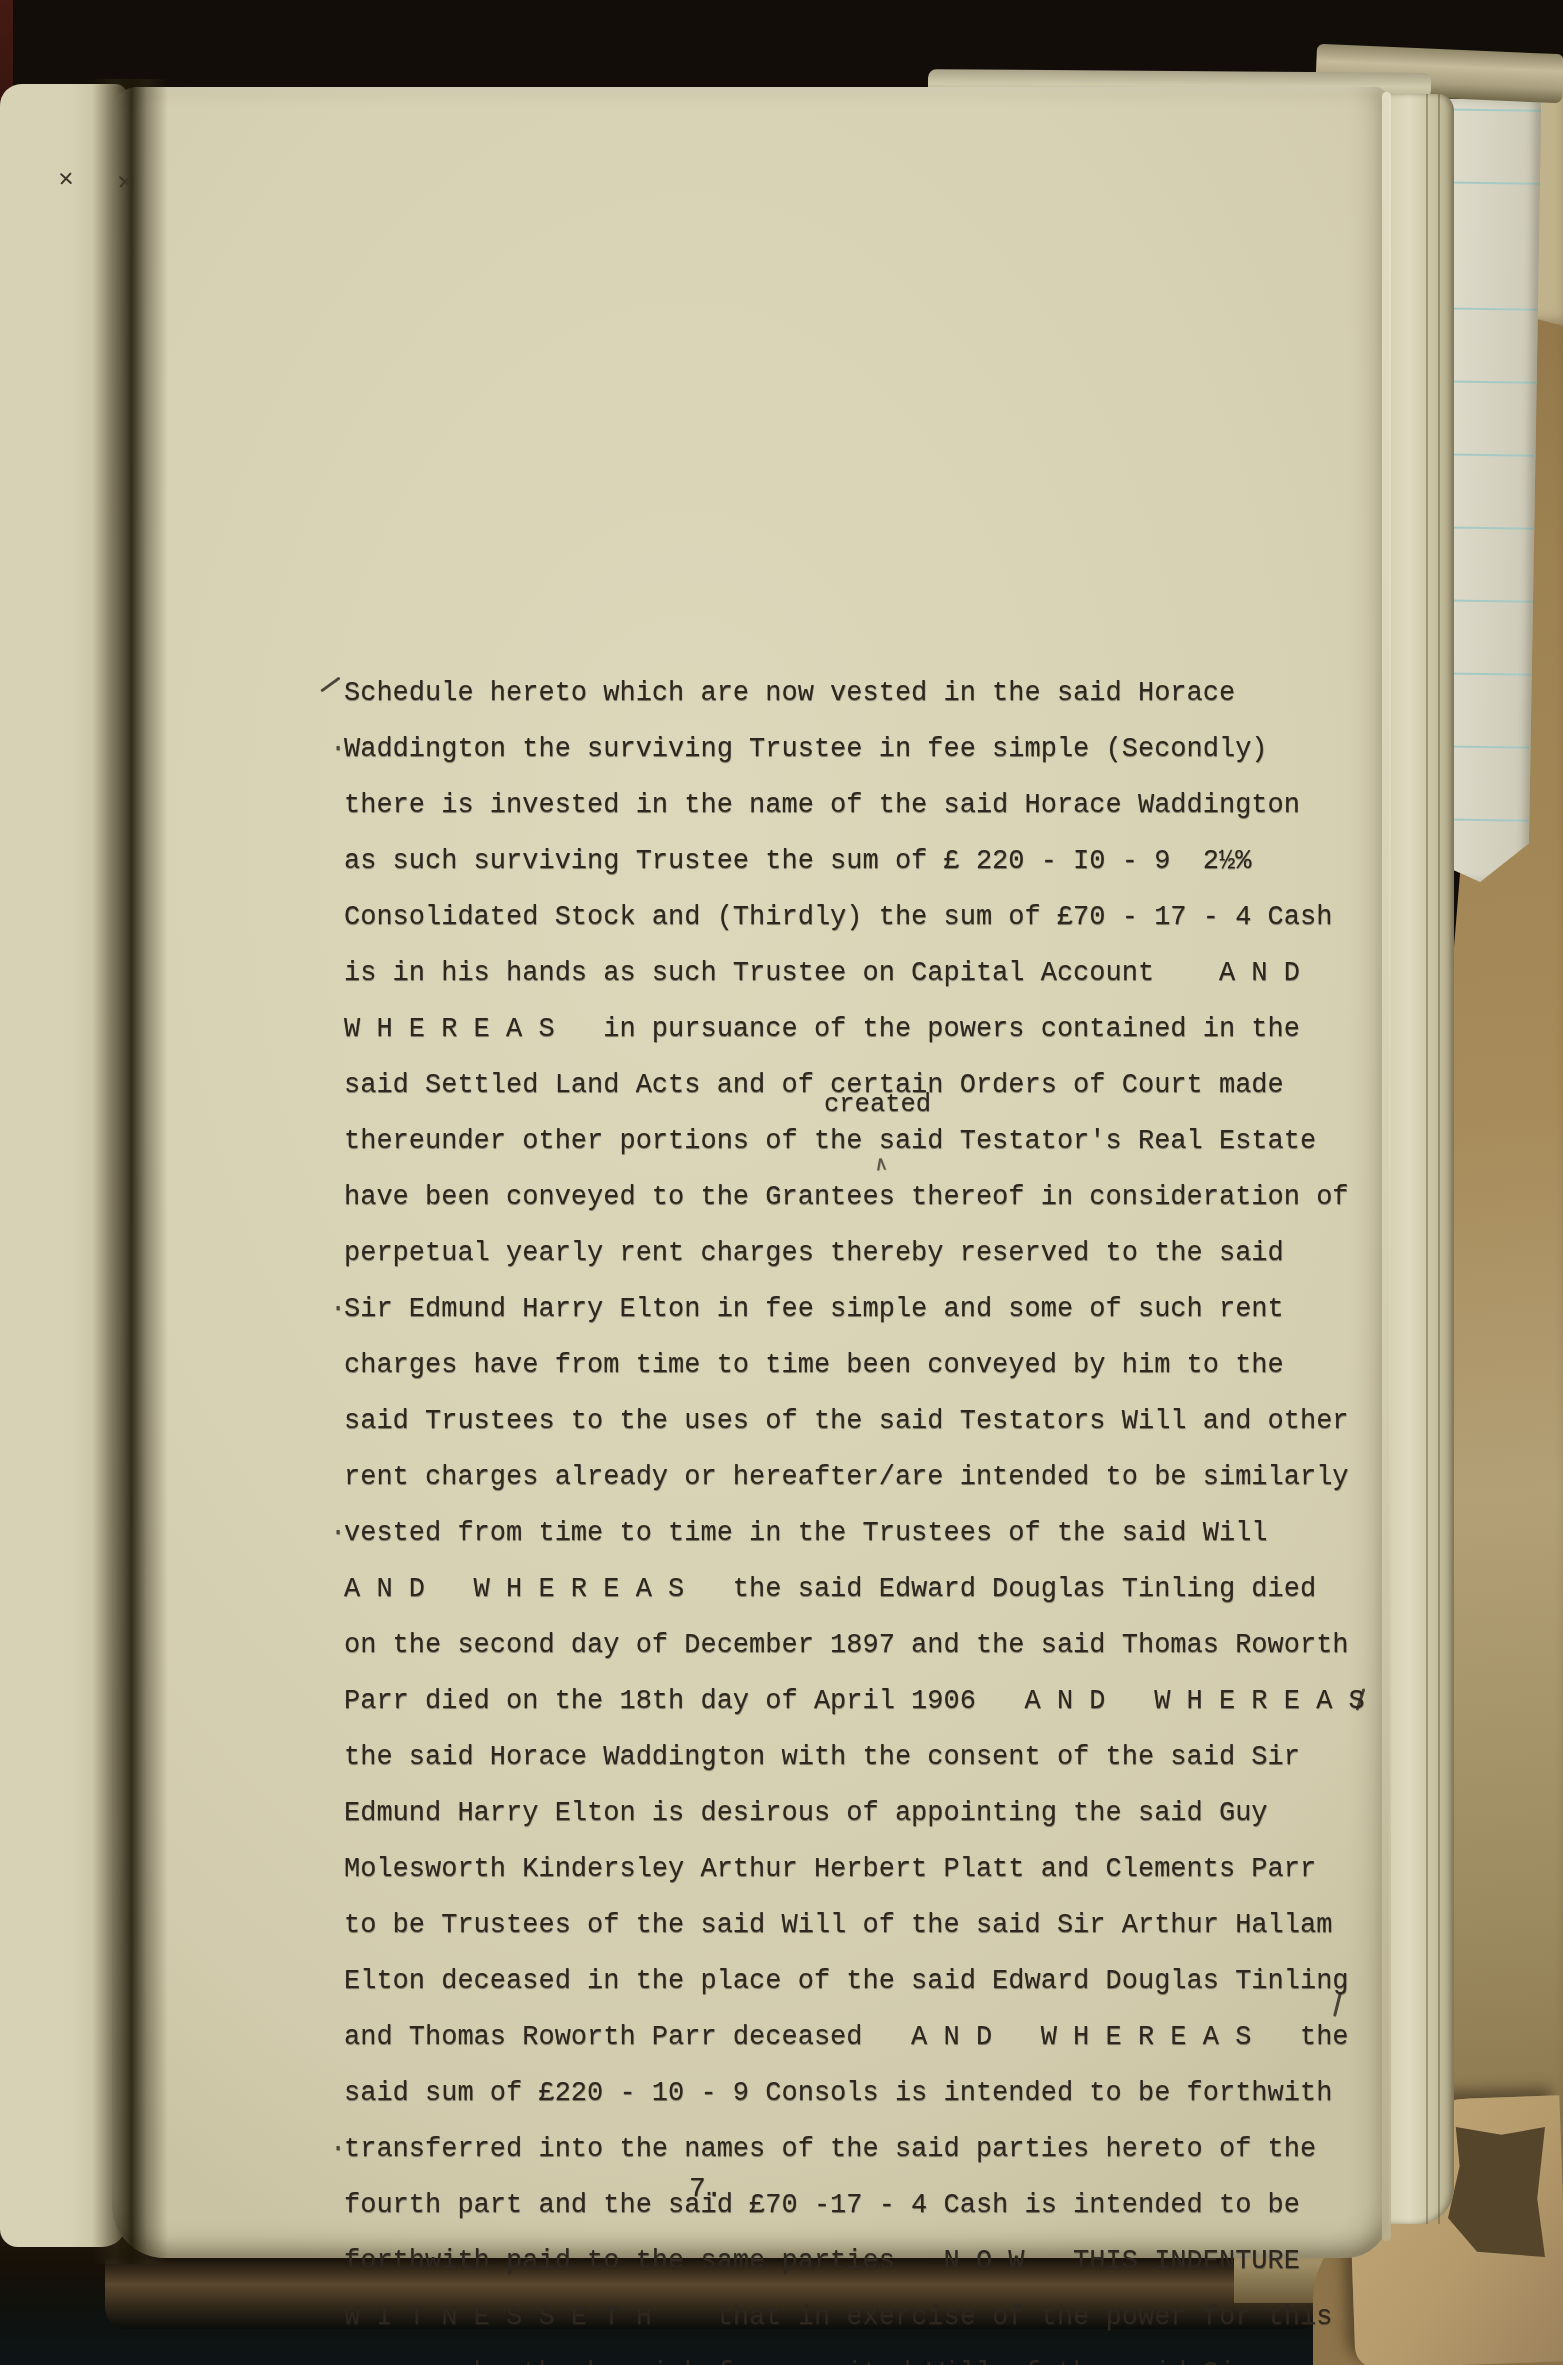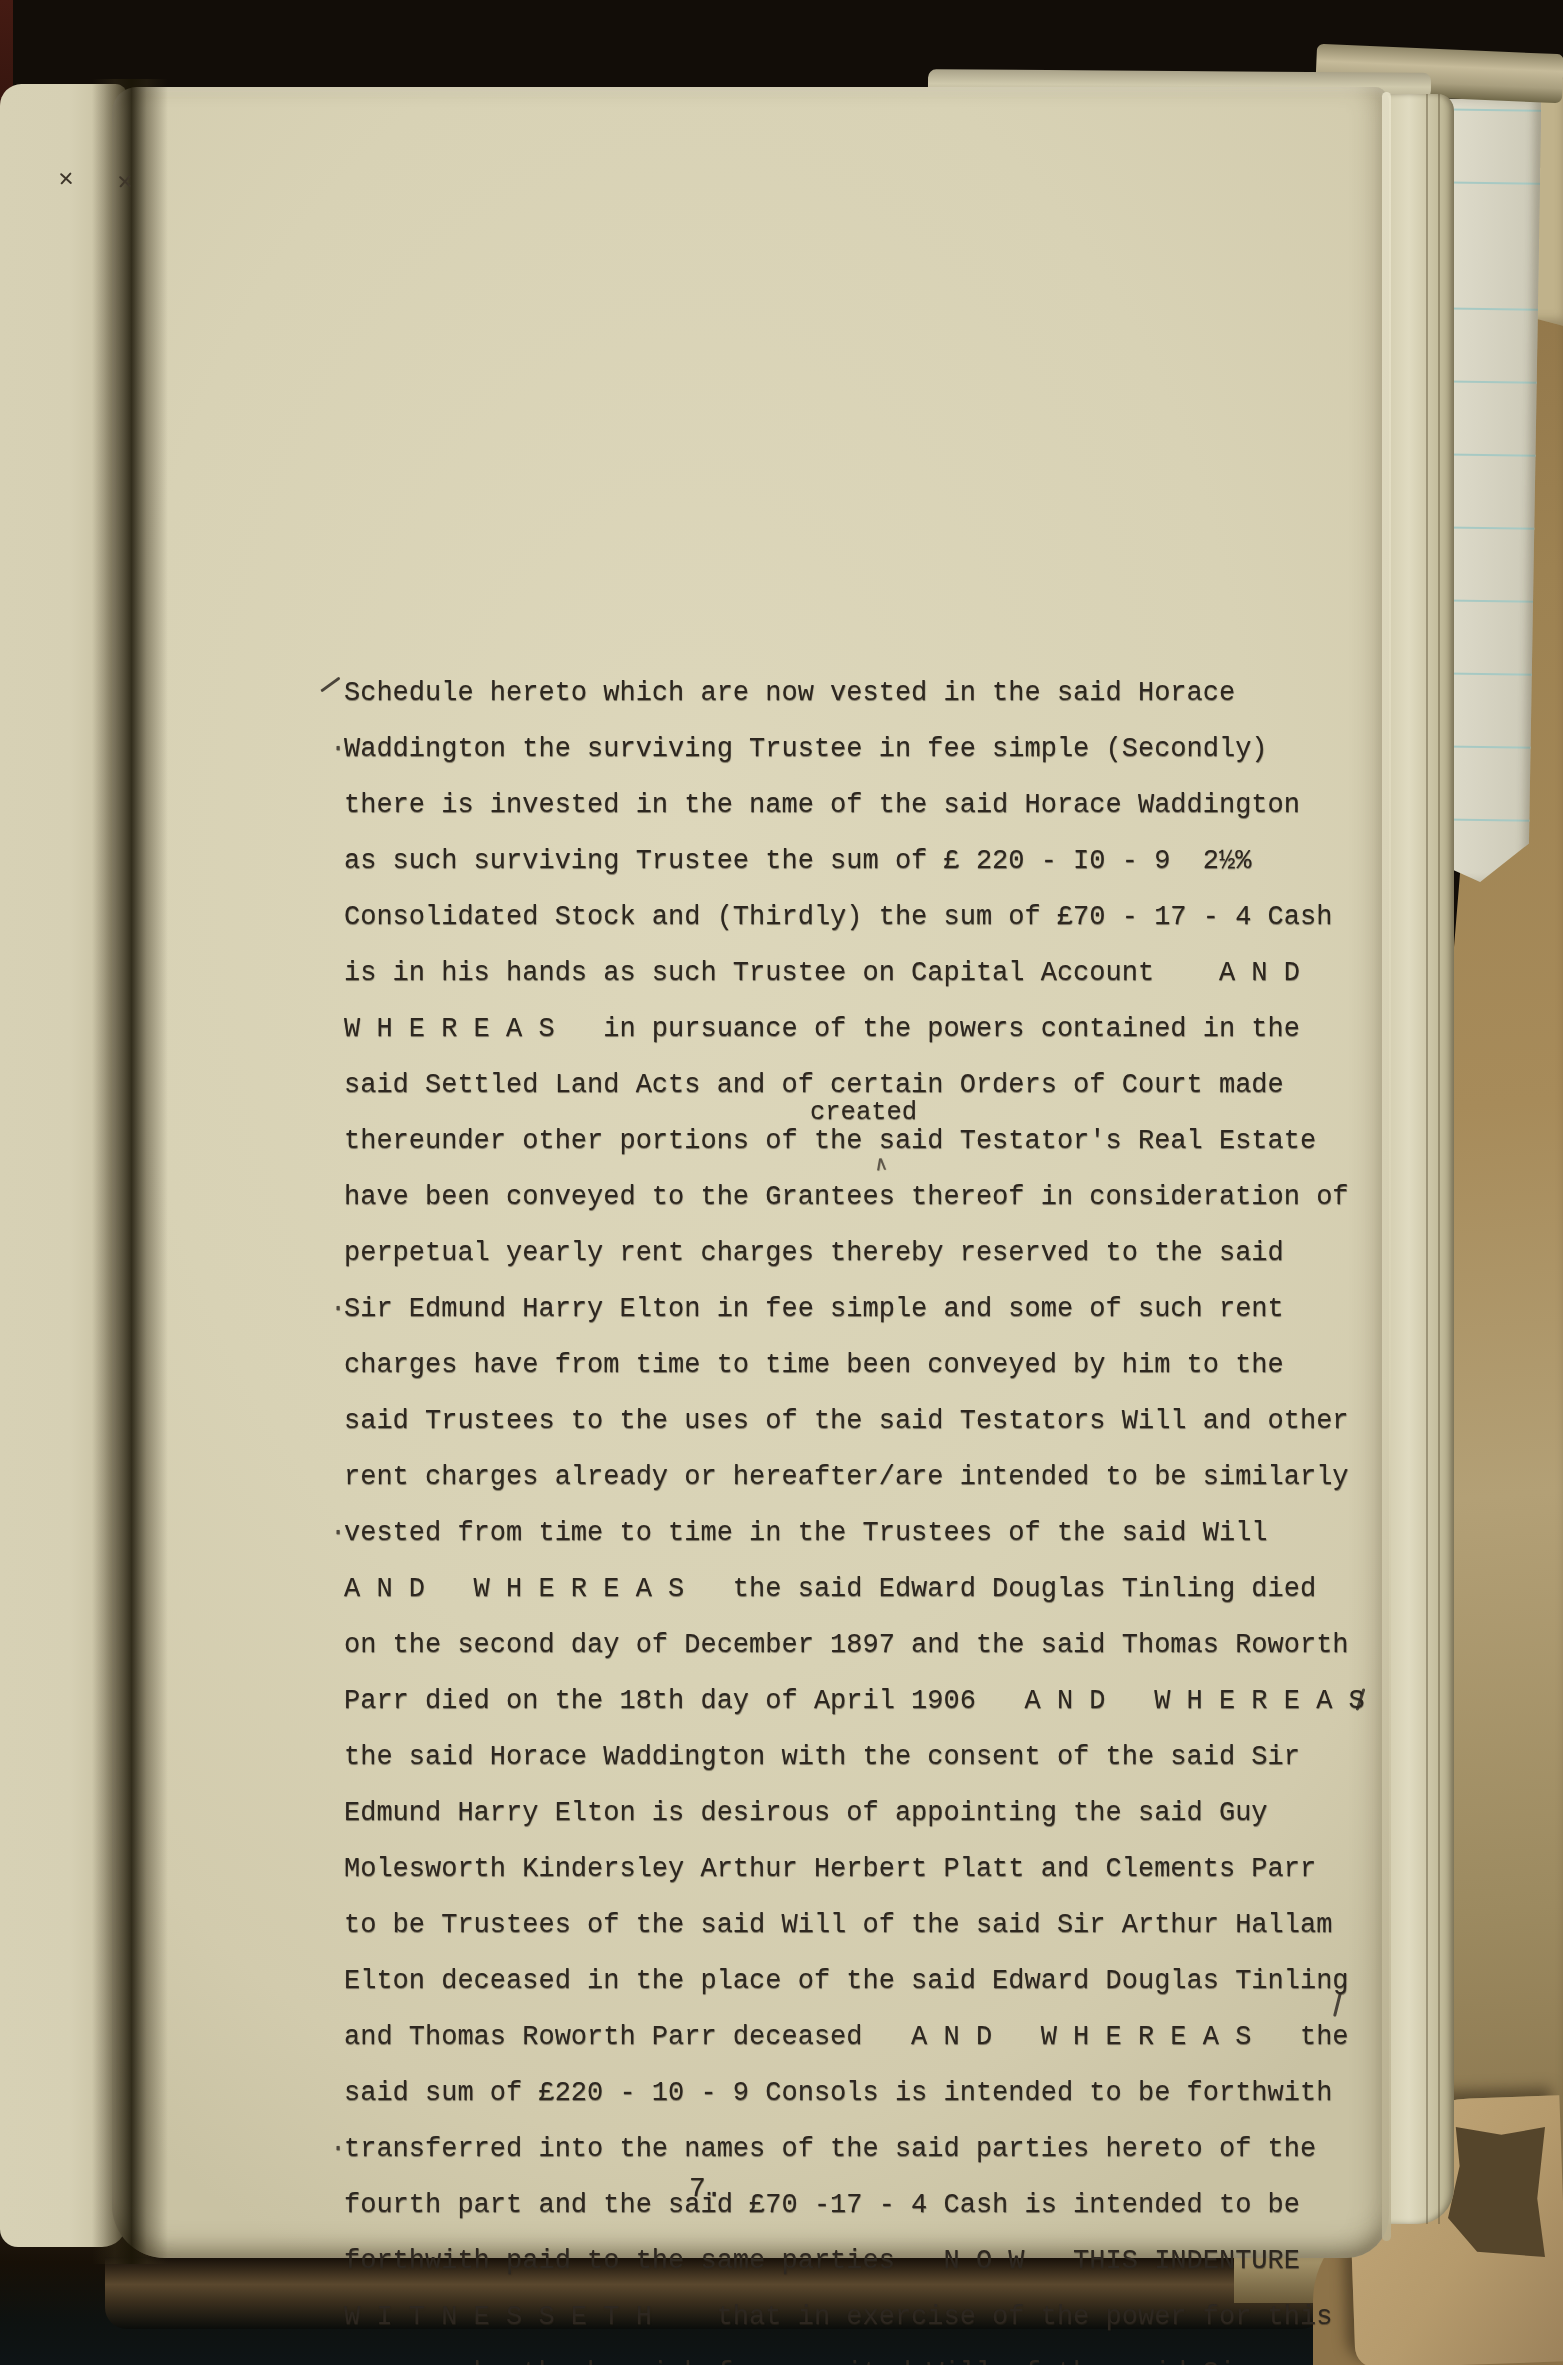--- a/index.html
+++ b/index.html
@@ -103,7 +103,7 @@
     text-shadow:0.3px 0.5px 0.8px rgba(45,38,28,.55);}
   .line{height:56px;position:relative;}
   .margin-dot{position:absolute;left:-14px;opacity:.8;}
-  .insertion{position:absolute;left:466px;top:762px;font-size:25.5px;line-height:28px;margin-top:8px;}
+  .insertion{position:absolute;left:480px;top:762px;font-size:25.5px;line-height:28px;}
   .caret-mark{position:absolute;left:531px;top:826px;font-size:20px;line-height:20px;
     color:#5d564a;transform:rotate(-6deg);}
   .pen-stroke{position:absolute;background:var(--pen);border-radius:1.6px;}

